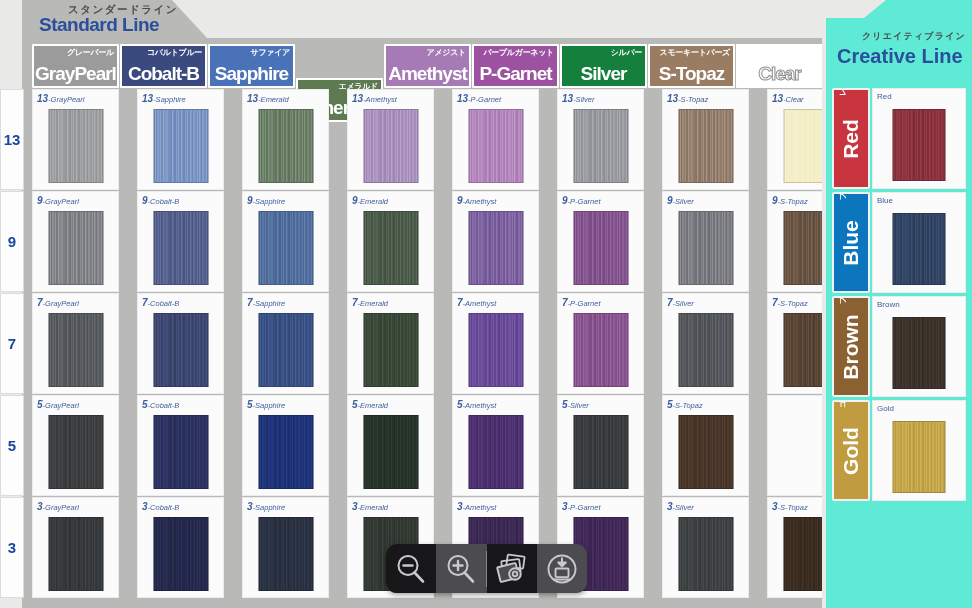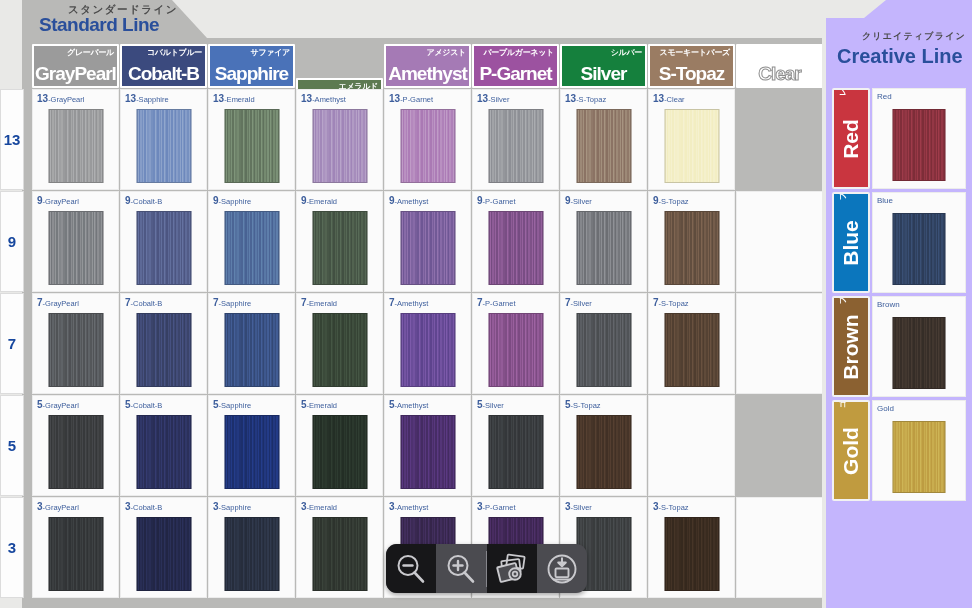--- a/index.html
+++ b/index.html
@@ -114,7 +114,7 @@
   
   .cre-panel{
     position:absolute; left:826px; top:0; width:146px; height:608px;
-    background:#c4b5fd;
+    background:#5eead4;
     clip-path: polygon(0 18px, 38px 18px, 60px 0, 146px 0, 146px 608px, 0 608px);
   }
   .cre-head{ position:absolute; left:0; top:0; width:146px; height:86px; }

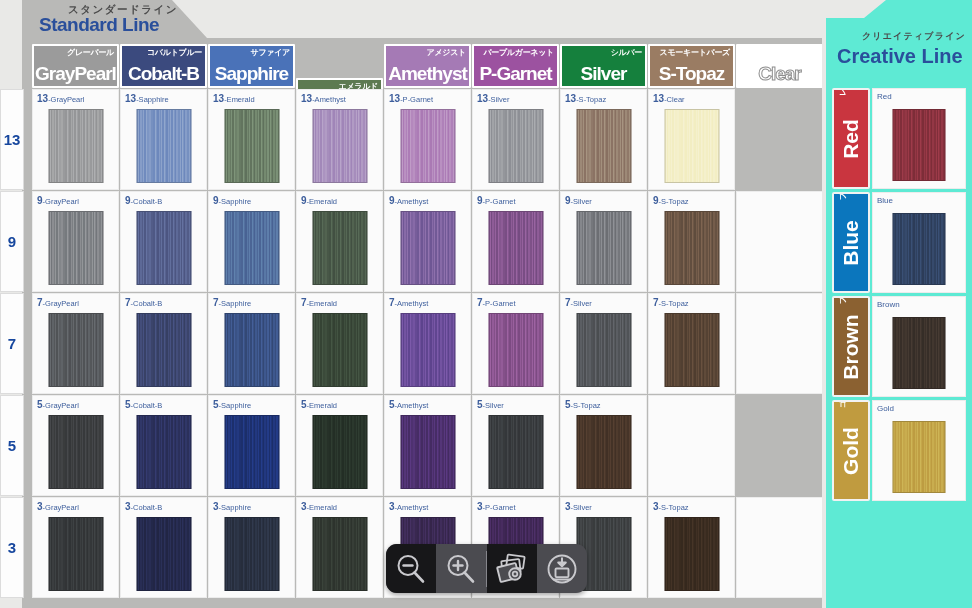--- a/index.html
+++ b/index.html
@@ -65,7 +65,7 @@
     position:absolute; left:10px; top:89px; width:790px;
     display:flex; flex-direction:column; gap:1px;
   }
-  .grid-row{ display:flex; gap:1px; height:101px; }
+  .grid-row{ display:flex; gap:18px; height:101px;font-style:italic; }
   .cell{
     flex:0 0 87px; height:101px; background:#fbfbfb;
     position:relative; border:1px solid #ececec;

